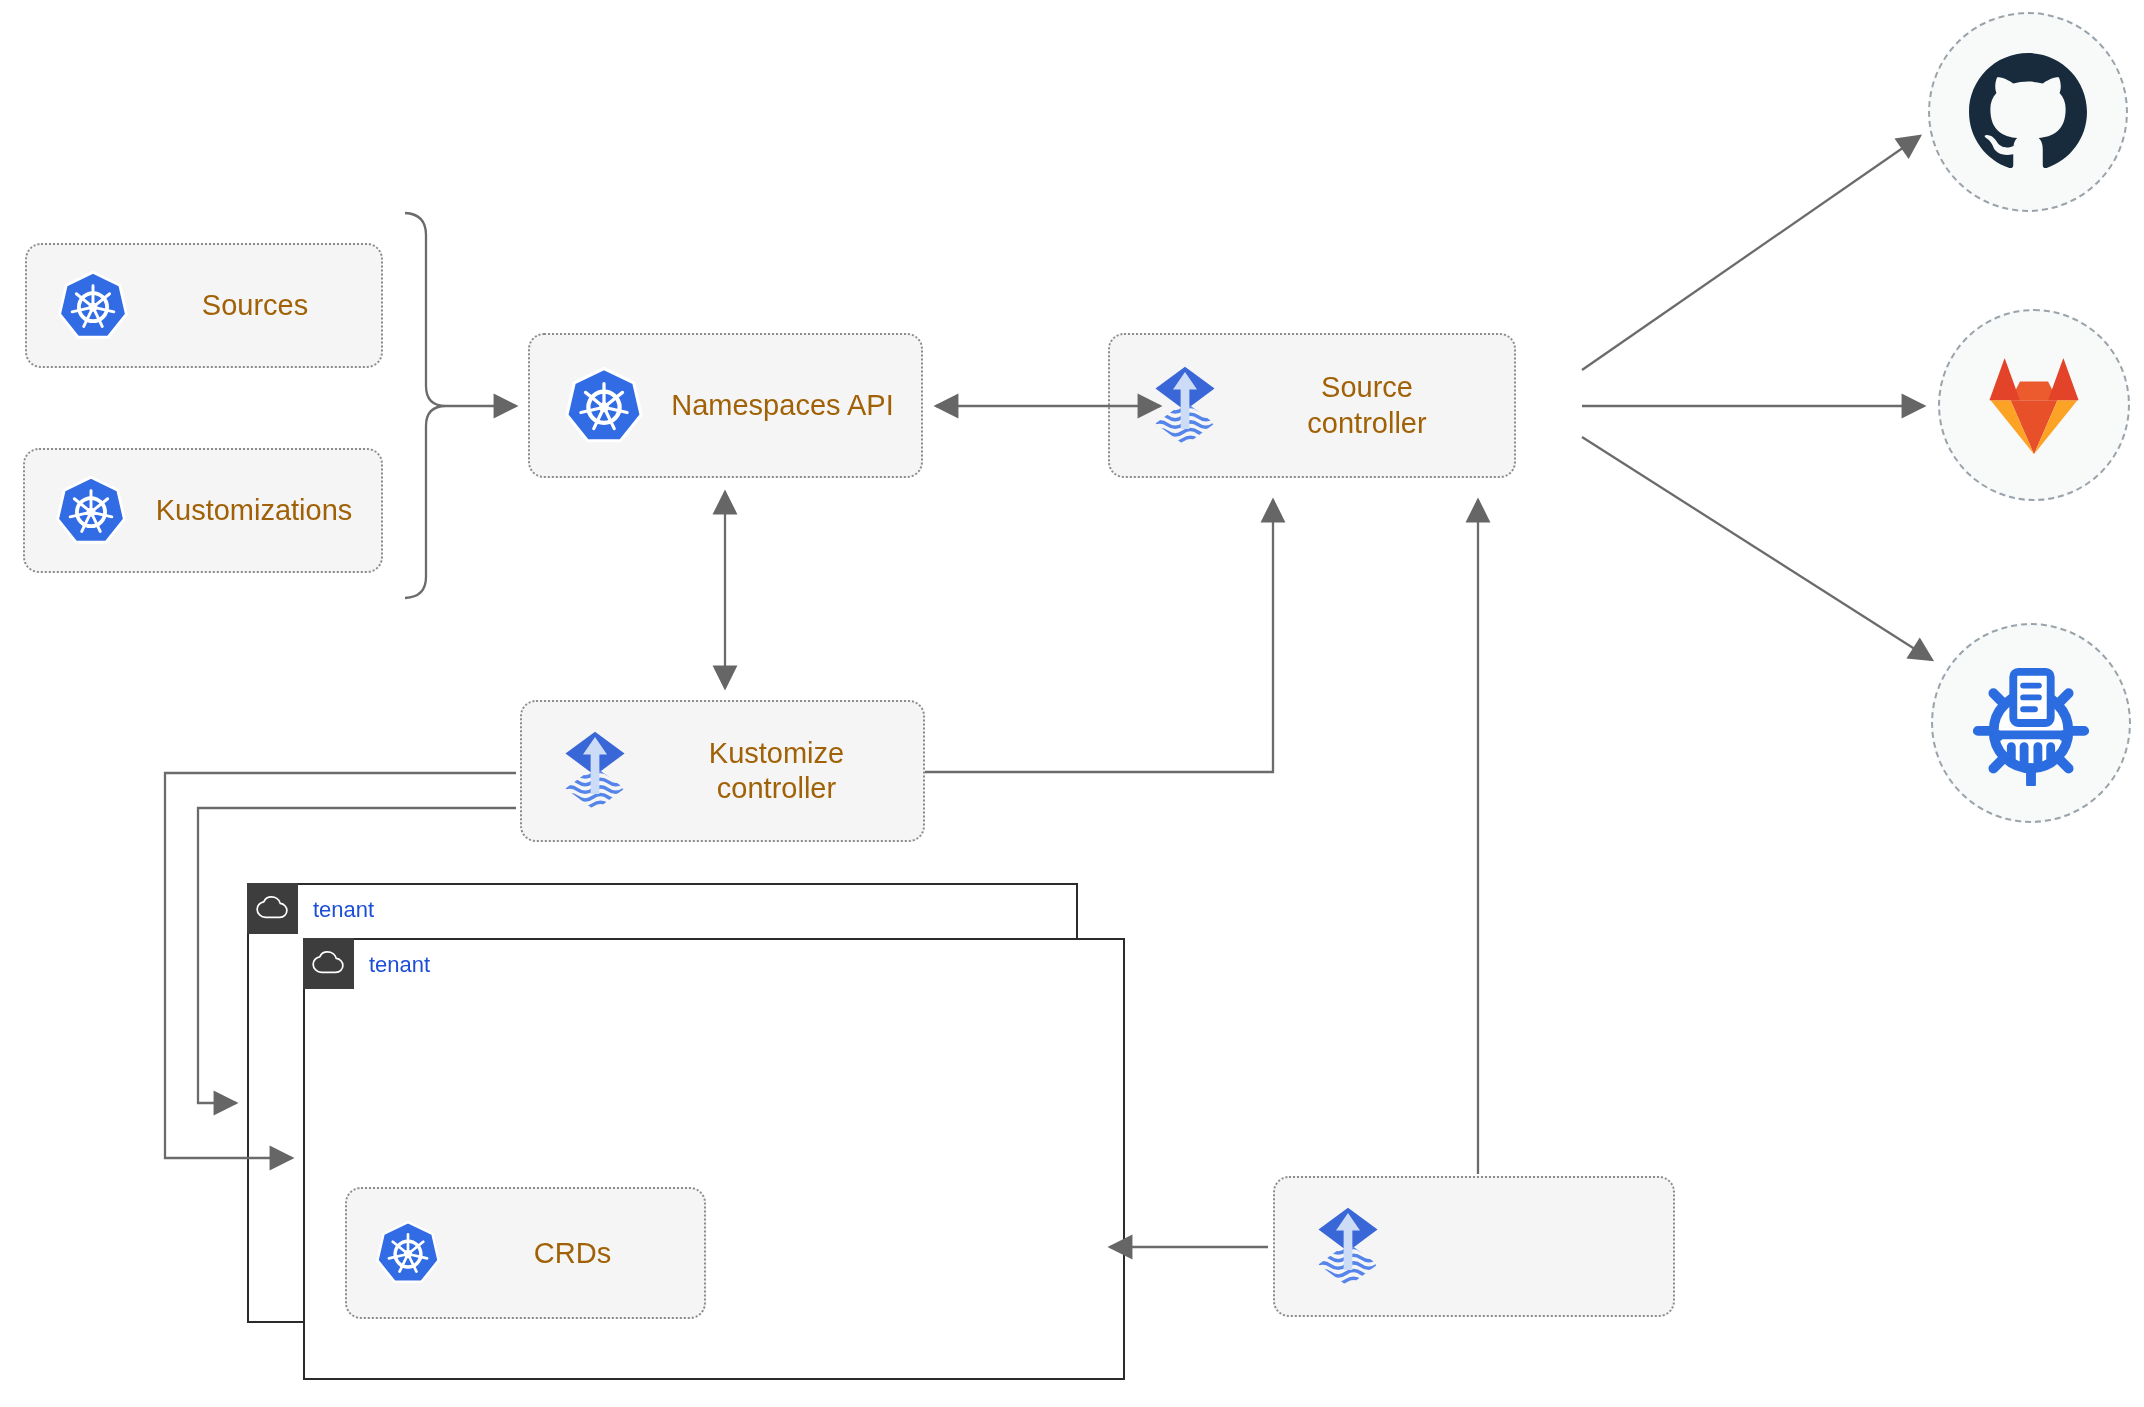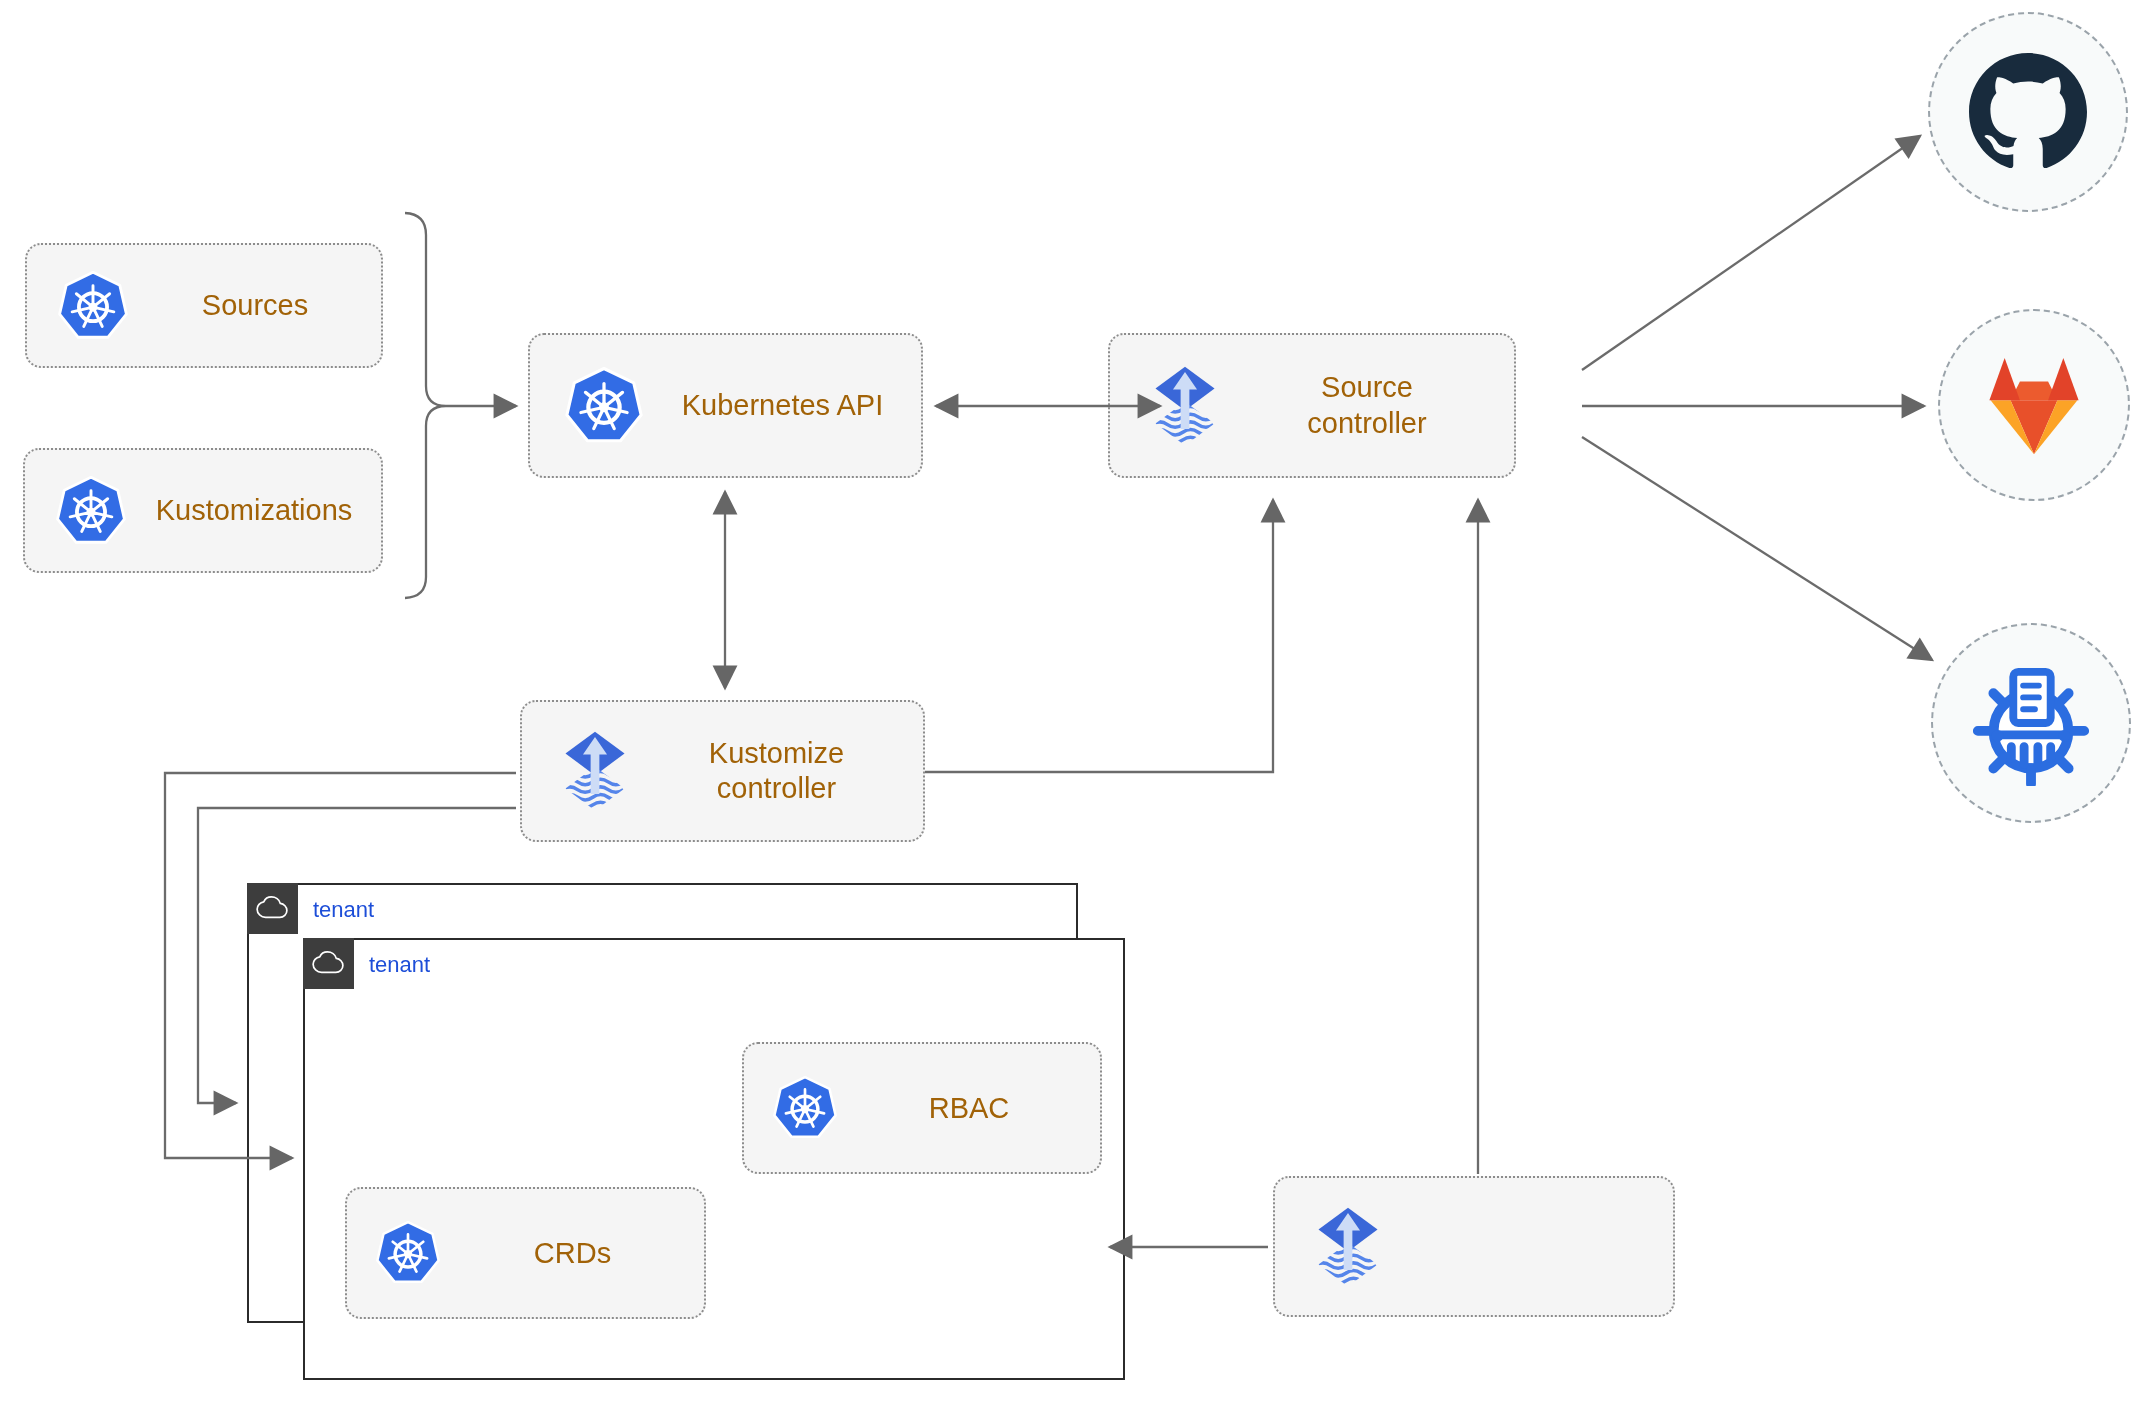--- a/index.html
+++ b/index.html
@@ -157,7 +157,7 @@
           <use href="#sym-k8s"></use>
         </svg>
       </span>
-    <span class="label">Kubernetes API</span>
+    <span class="label">Namespaces API</span>
   </div>
 
   <div class="node" style="left:1108px;top:333px;width:408px;height:145px;padding-left:40px;">

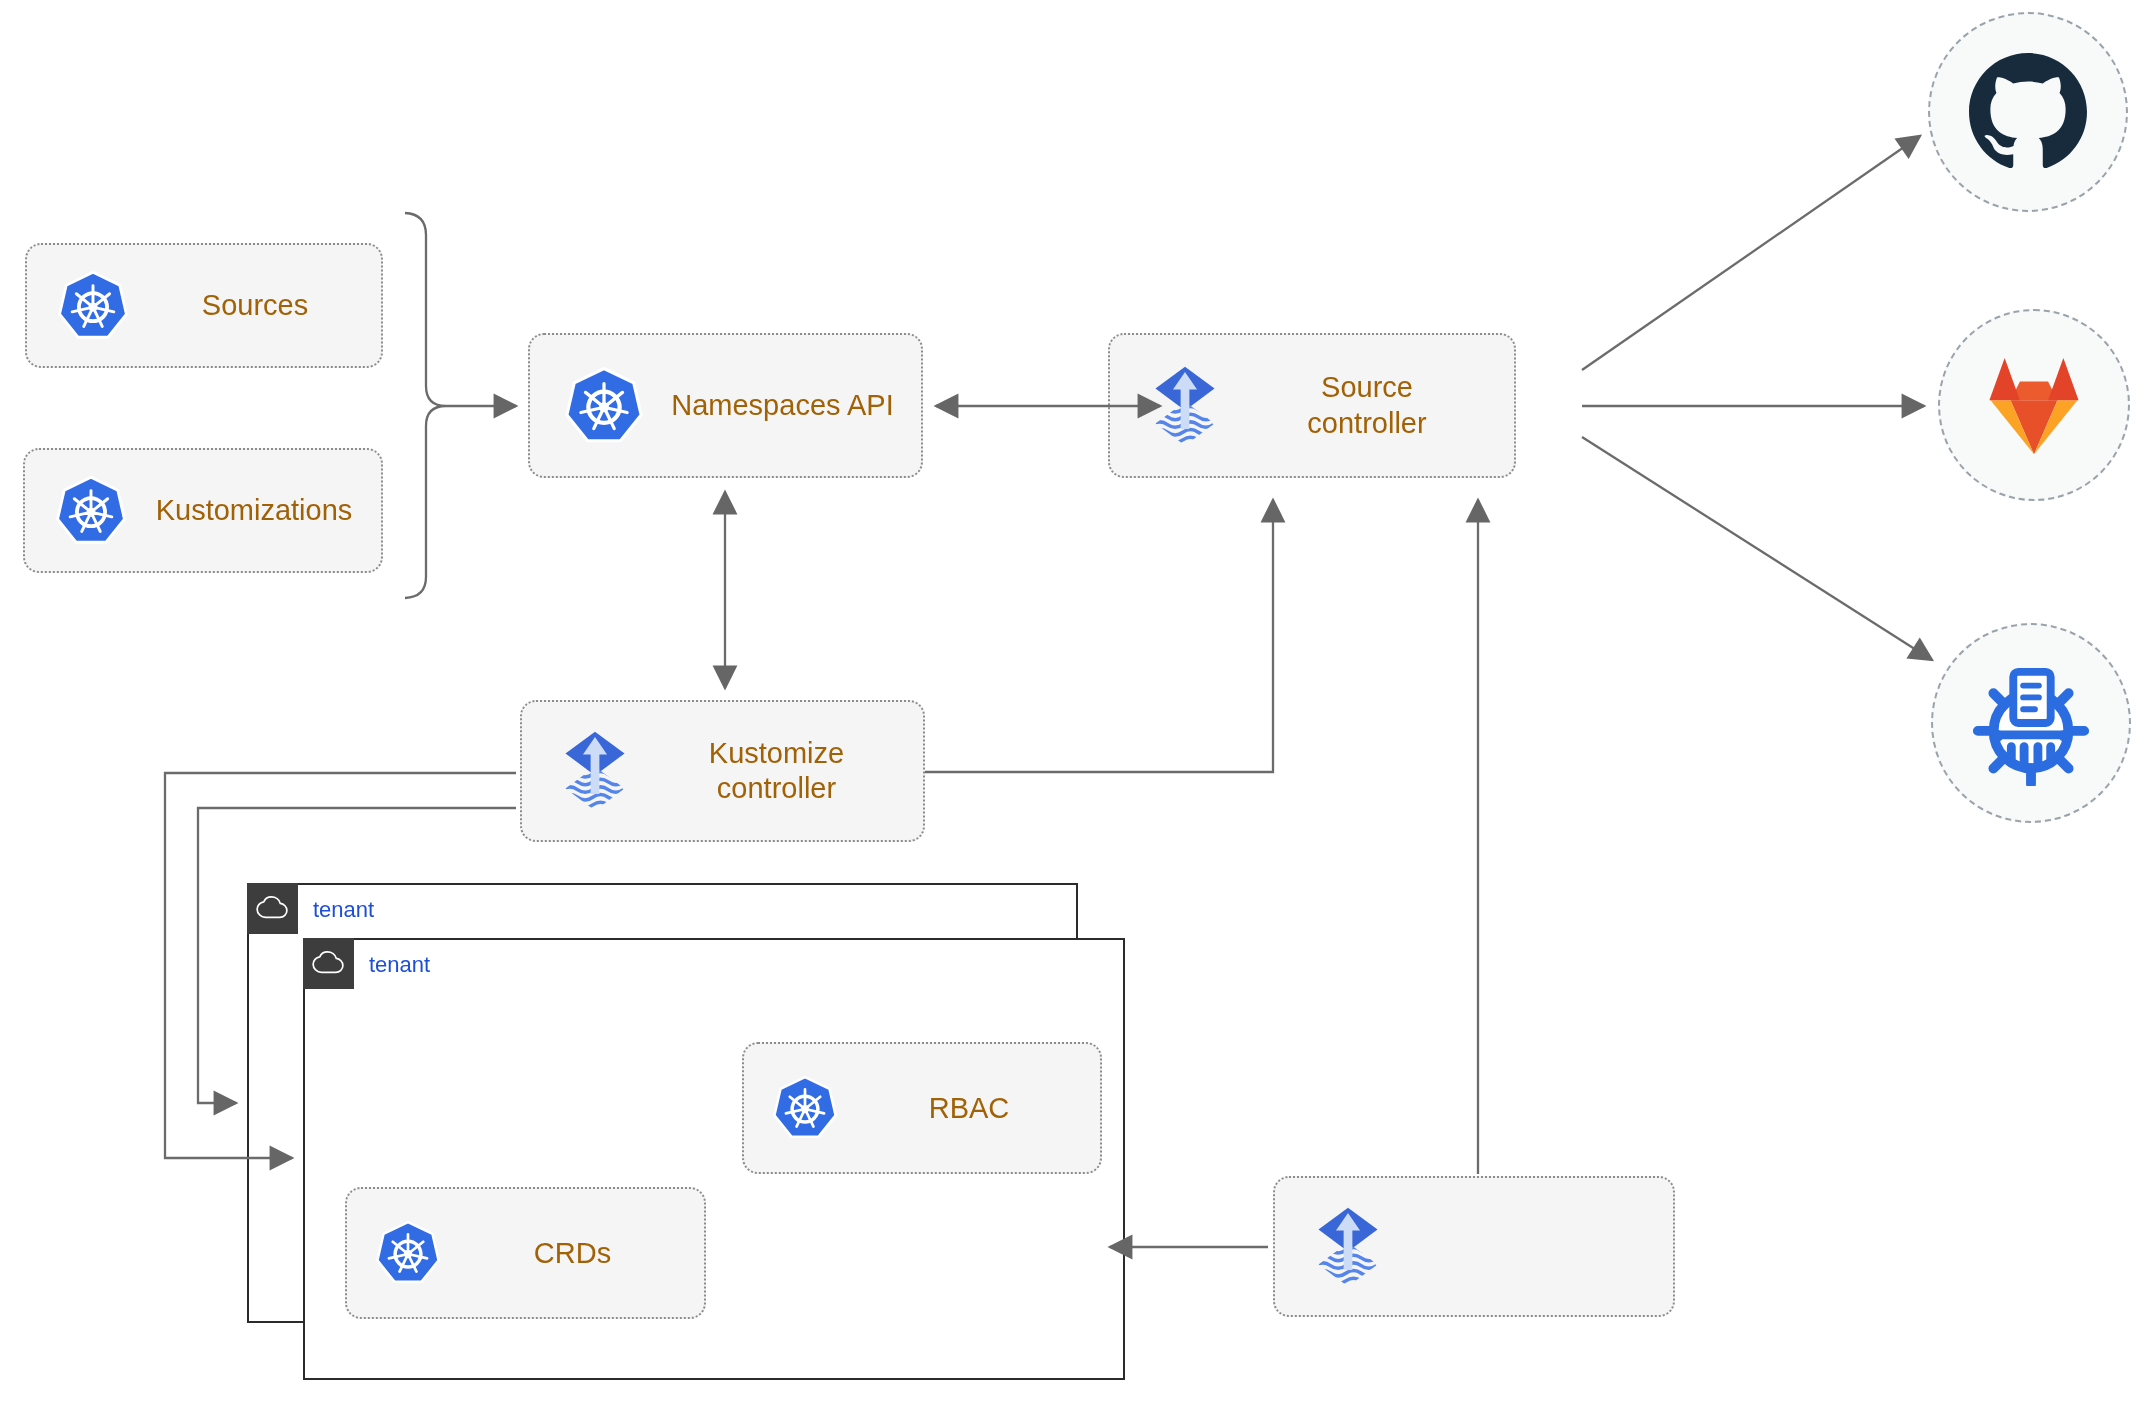--- a/index.html
+++ b/index.html
@@ -115,14 +115,6 @@
     </div>
     <div class="tlabel">tenant</div>
 
-    <div class="node" style="left:437px;top:102px;width:360px;height:132px;padding-left:28px;">
-      <span class="ico">
-        <svg width="66" height="66" viewBox="0 0 64 64">
-            <use href="#sym-k8s"></use>
-          </svg>
-        </span>
-      <span class="label">RBAC</span>
-    </div>
     <div class="node" style="left:40px;top:247px;width:361px;height:132px;padding-left:28px;">
       <span class="ico">
         <svg width="66" height="66" viewBox="0 0 64 64">

